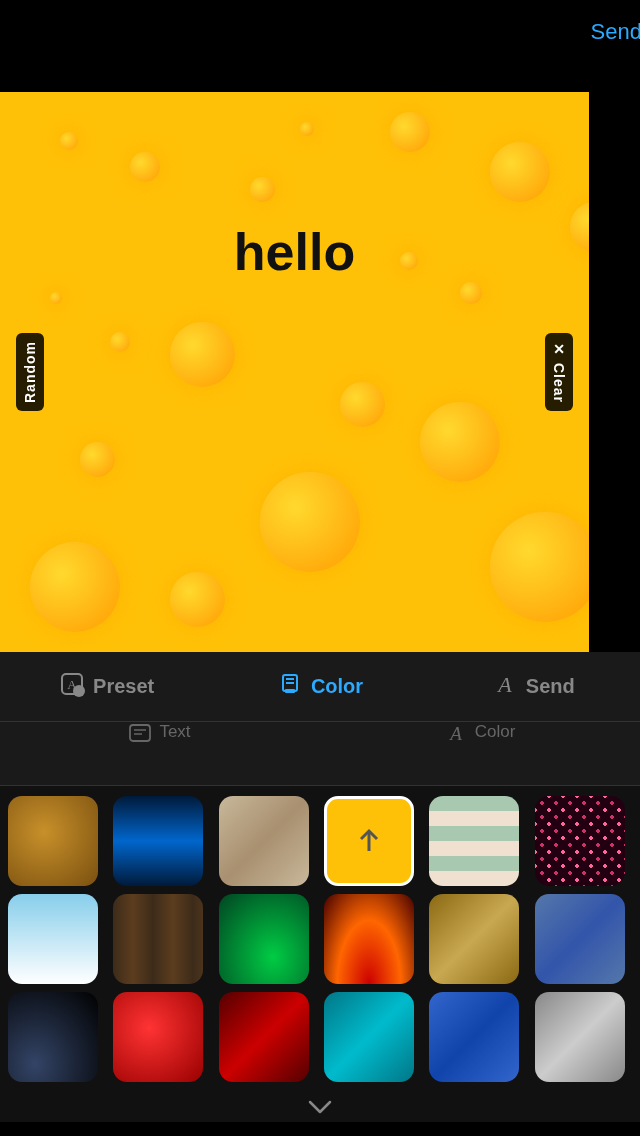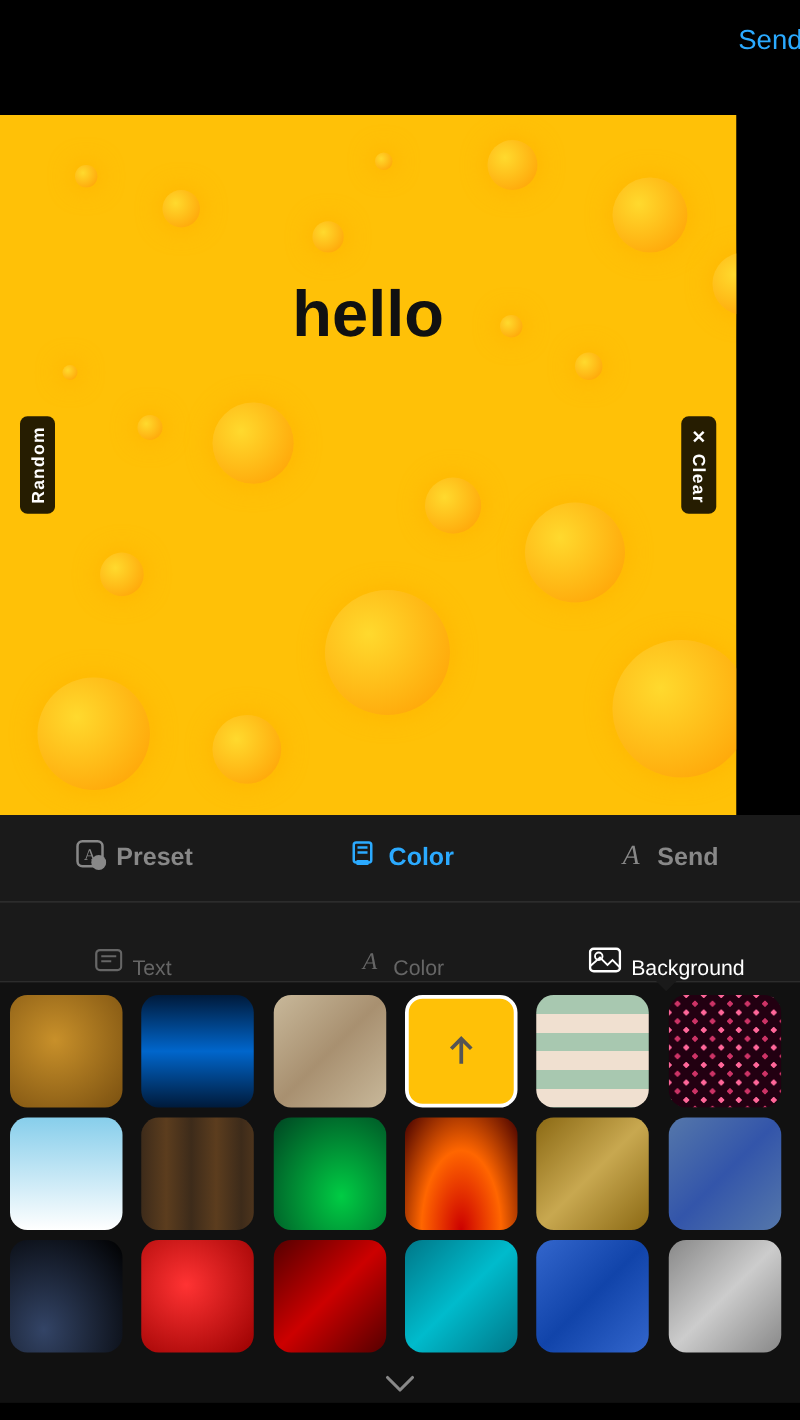--- a/index.html
+++ b/index.html
@@ -157,7 +157,7 @@
     .tab2-item {
       flex: 1;
       display: flex;
-      align-items: flex-end;
+      align-items: flex-start;
       justify-content: center;
       gap: 8px;
       cursor: pointer;

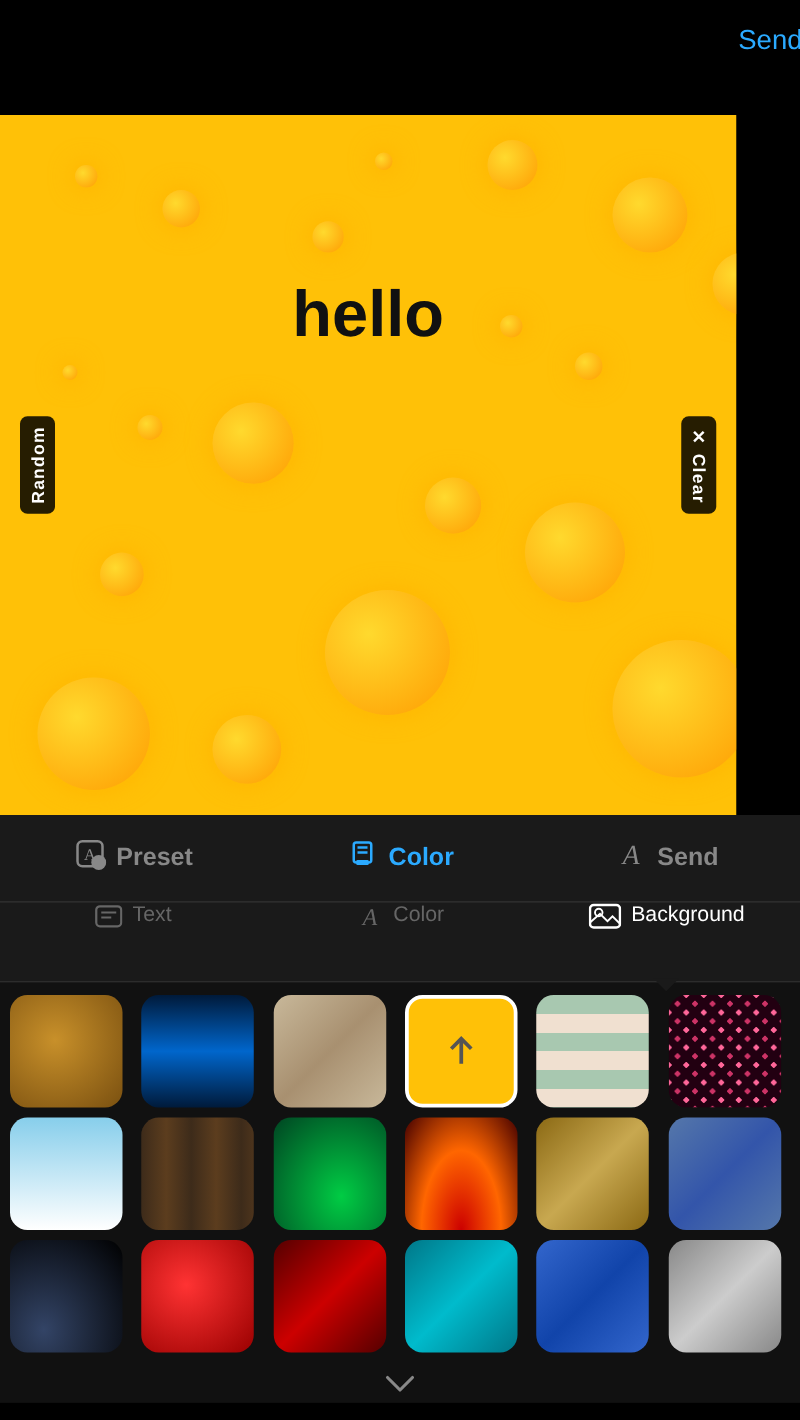--- a/index.html
+++ b/index.html
@@ -376,16 +376,6 @@
       </span>
       <span class="tab2-label">Color</span>
     </div>
-    <div class="tab2-item active">
-      <span class="tab2-icon">
-        <svg width="26" height="22" viewBox="0 0 26 22" fill="none">
-          <rect x="1" y="2" width="24" height="18" rx="3" stroke="#fff" stroke-width="2" fill="none"></rect>
-          <circle cx="8" cy="8" r="3" stroke="#fff" stroke-width="1.5" fill="none"></circle>
-          <polyline points="1,16 9,9 15,15 19,11 25,17" stroke="#fff" stroke-width="1.5" fill="none"></polyline>
-        </svg>
-      </span>
-      <span class="tab2-label">Background</span>
-    </div>
   </div>
 
   <div id="background-grid">

